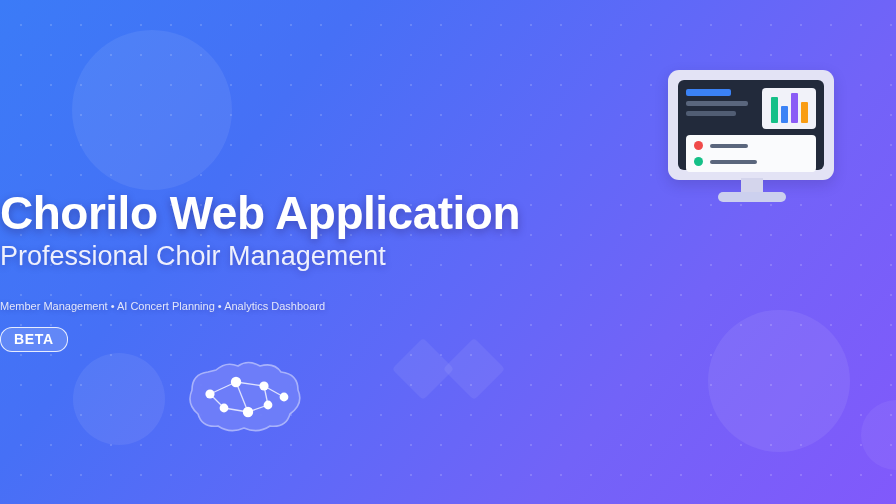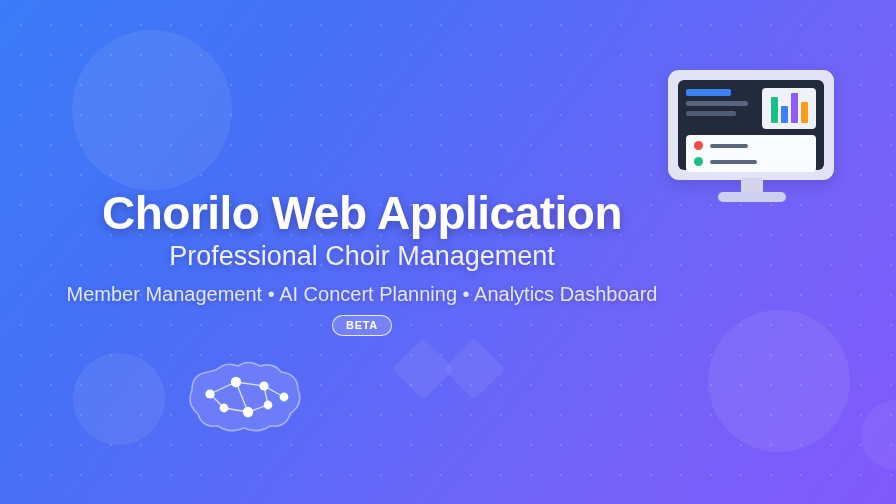--- a/index.html
+++ b/index.html
@@ -97,7 +97,7 @@
   
   #hero-text {
     position:absolute; left:0; top:186px; width:724px;
-    text-align:center; color:#ffffff;
+    text-align:left; color:#ffffff;
   }
   #page-title {
     font-size:46px; font-weight:bold; letter-spacing:-0.5px;

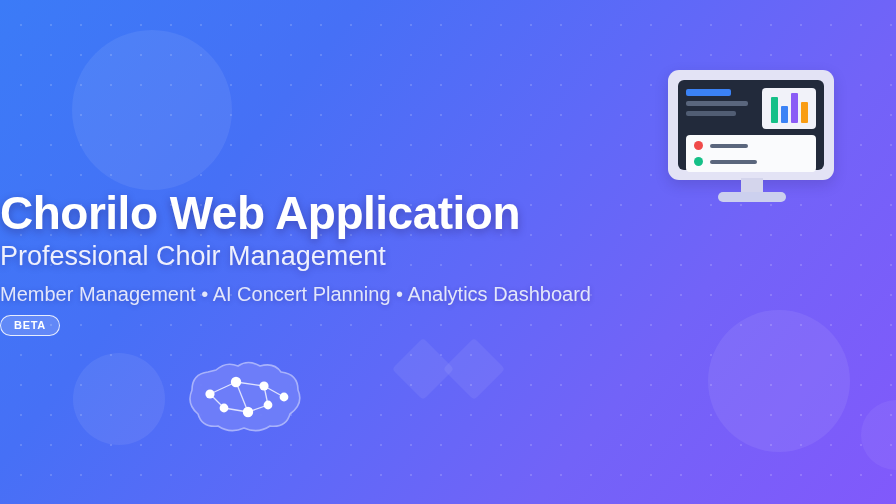--- a/index.html
+++ b/index.html
@@ -111,8 +111,8 @@
     text-shadow:0 2px 7px rgba(35,20,90,0.30);
   }
   #feature-list {
-    margin-top:11px;
-    font-size:20px; color:#e2e6fb; line-height:22px;
+    margin-top:23px;
+    font-size:11px; color:#e2e6fb; line-height:22px;
     text-shadow:0 1px 5px rgba(35,20,90,0.25);
   }
   #beta-badge {

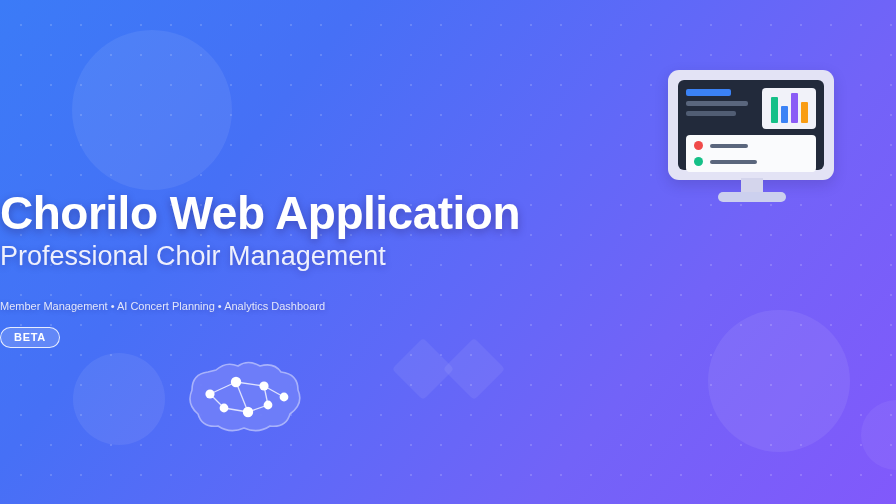--- a/index.html
+++ b/index.html
@@ -121,7 +121,7 @@
     border:1.5px solid rgba(255,255,255,0.85);
     border-radius:12px;
     background:rgba(255,255,255,0.16);
-    color:#ffffff; font-size:11px; font-weight:bold;
+    color:#ffffff; font-size:14px; font-weight:bold;
     letter-spacing:0.7px;
   }
 </style>

